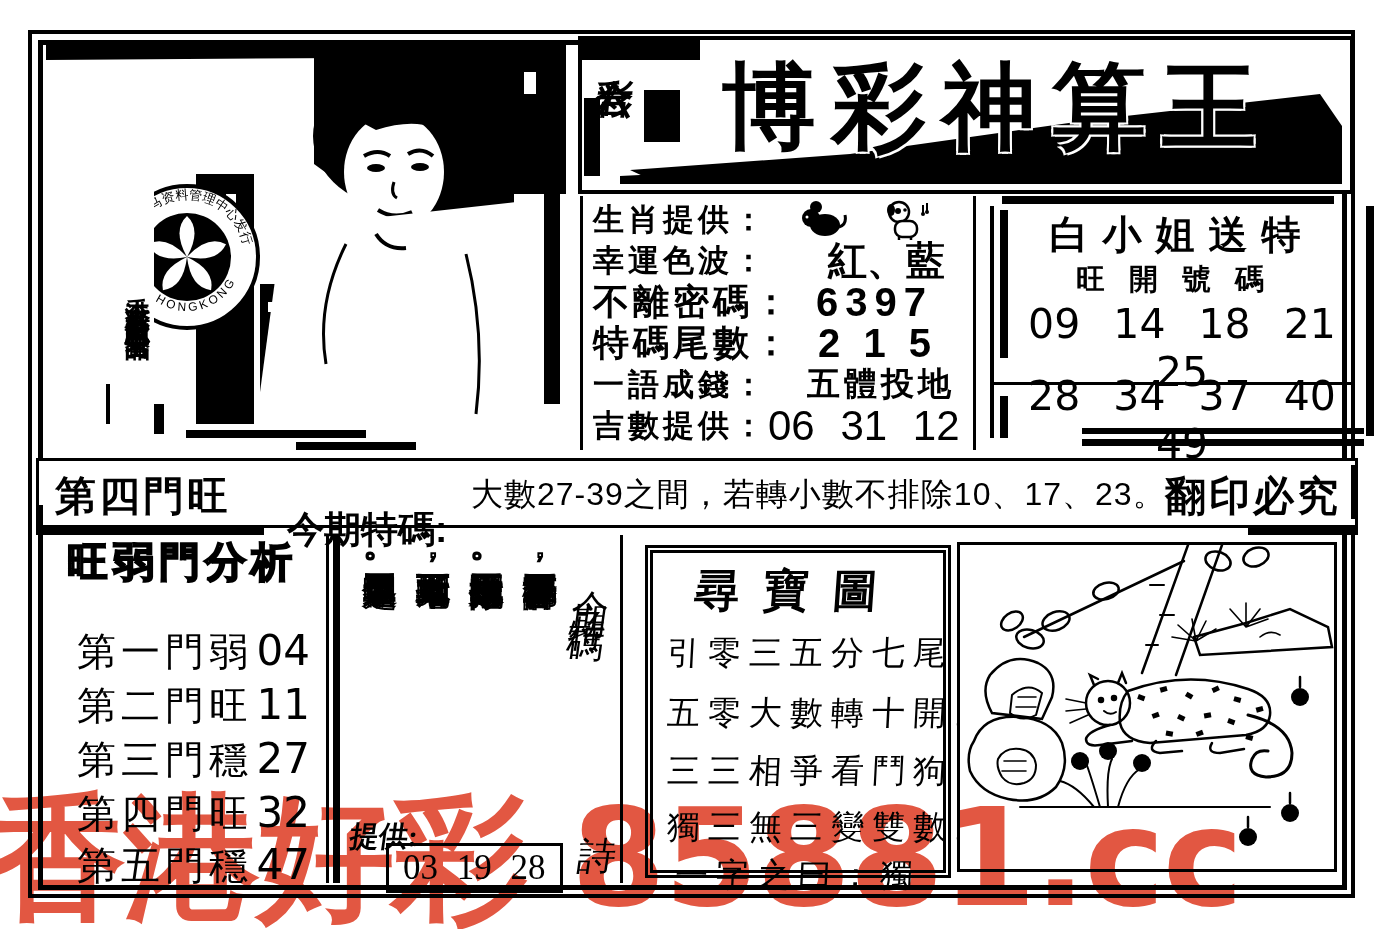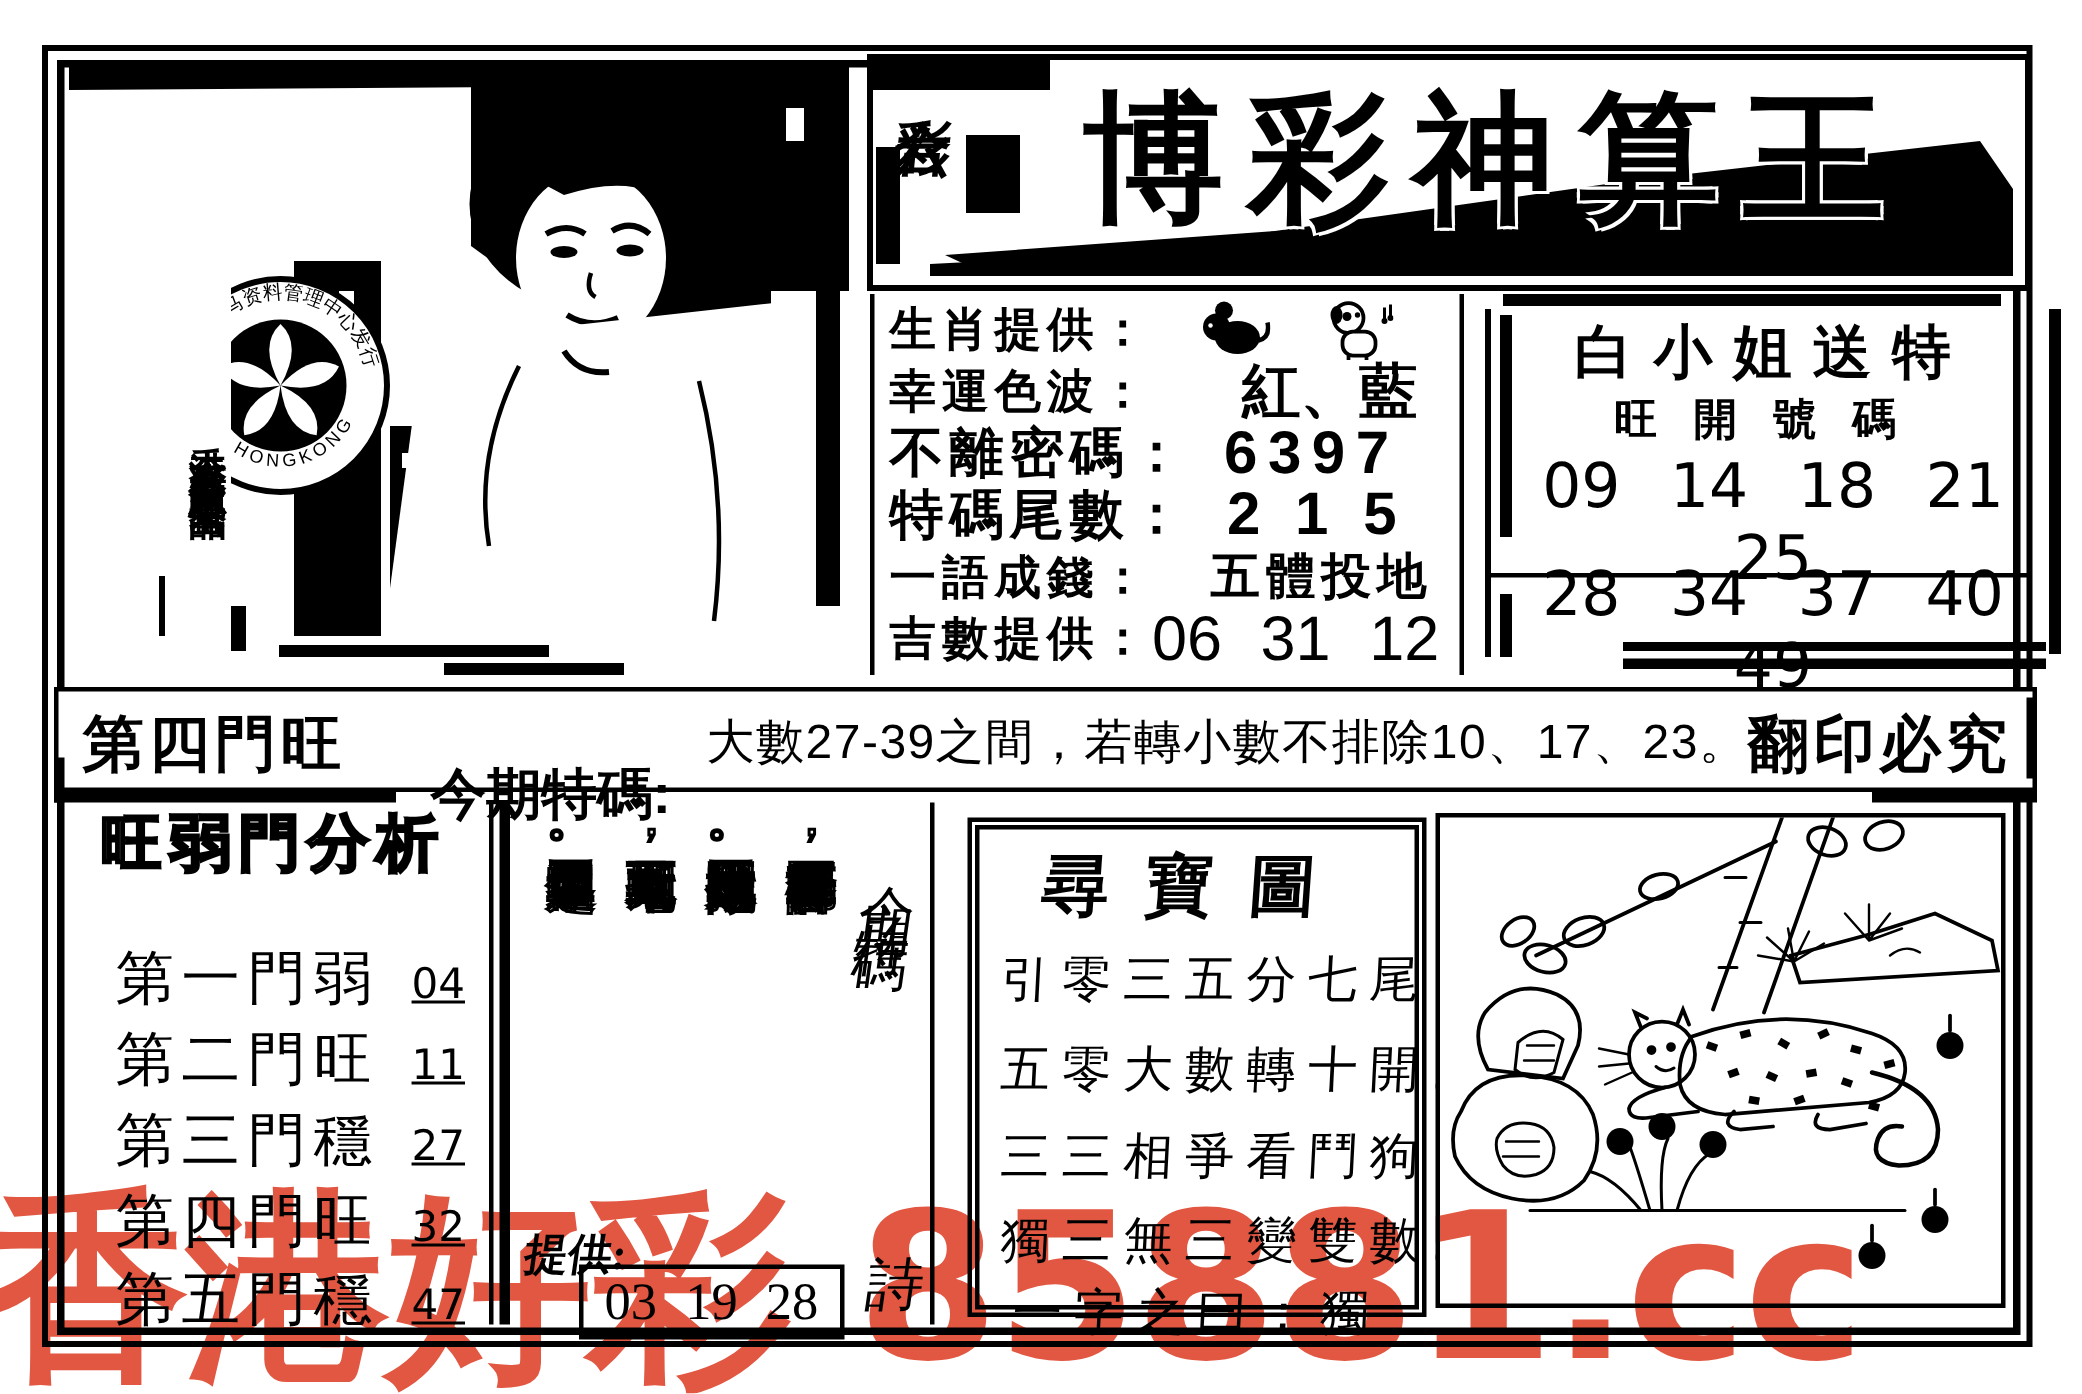--- a/index.html
+++ b/index.html
@@ -44,7 +44,7 @@
   .gate .title{left:0;top:0;width:100%;text-align:center;font-size:41px;font-weight:800;letter-spacing:5px;}
   .gaterow{position:absolute;left:14px;right:14px;display:flex;justify-content:space-between;align-items:baseline;}
   .gaterow .gl{font-size:39px;letter-spacing:5px;font-family:"Liberation Serif","DejaVu Serif",serif;margin-left:23px;}
-  .gaterow .gv{font-size:28px;font-family:"DejaVu Sans",sans-serif;text-decoration:underline;}
+  .gaterow .gv{font-size:42px;font-family:"DejaVu Sans",sans-serif;}
   .outline{color:#fff;-webkit-text-stroke:2px #000;text-shadow:0 0 1px #000;}
   .poem{left:342px;top:535px;width:278px;height:350px;}
   .poemcols{left:6px;top:14px;width:218px;height:284px;writing-mode:vertical-rl;text-orientation:upright;

